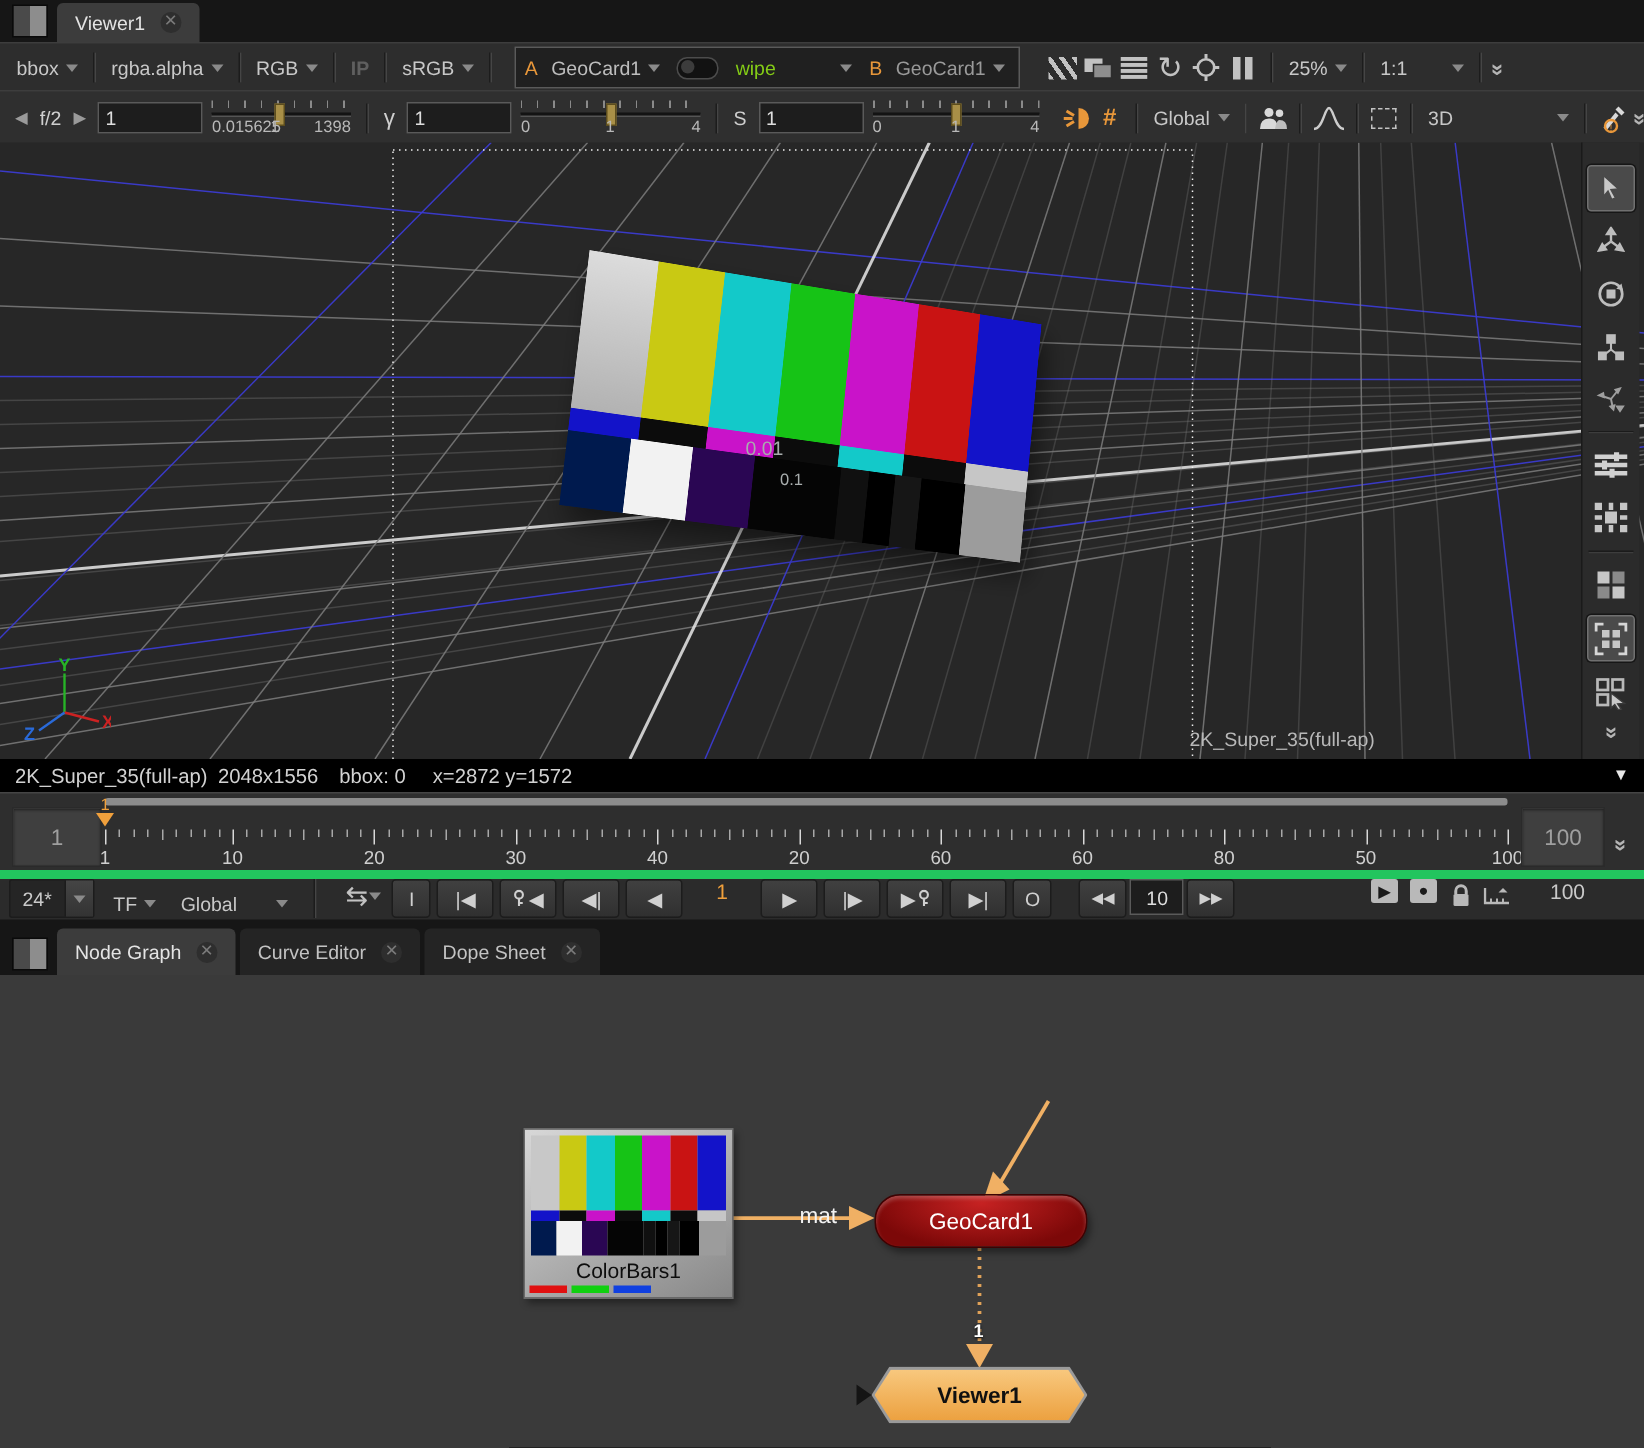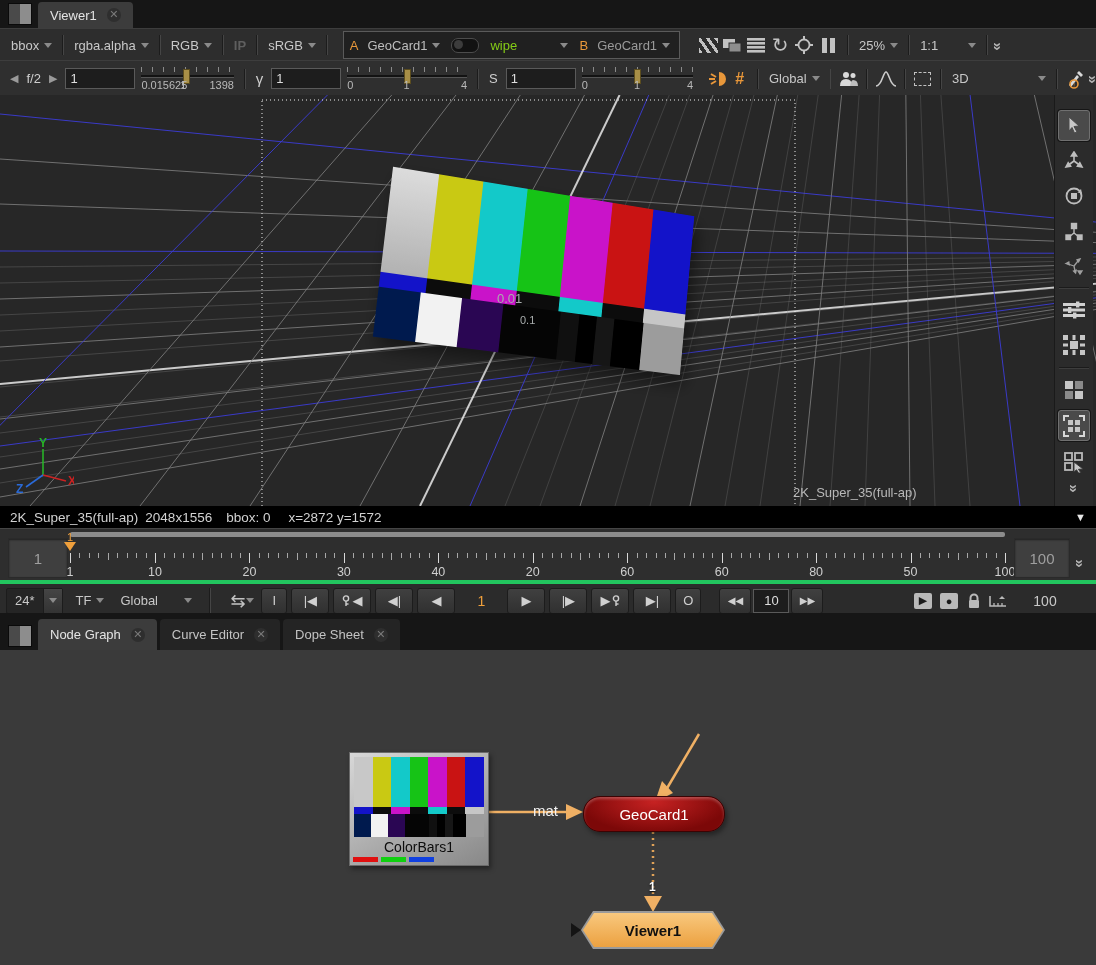--- a/index.html
+++ b/index.html
@@ -62,7 +62,7 @@
   #playhead{position:absolute;top:-7px;transform:translateX(-50%);text-align:center;color:#f0a03c;font-size:11px;line-height:10px;}
   #playhead .tri{width:0;height:0;border-left:6px solid transparent;border-right:6px solid transparent;border-top:9px solid #f0a03c;margin:0 auto;}
   
-  #transport{left:0;top:580px;width:1096px;height:33px;background:#2b2b2b;border-top:4px solid #22c55e;display:flex;align-items:center;}
+  #transport{left:0;top:580px;width:1096px;height:33px;background:#2b2b2b;border-top:6px solid #22c55e;display:flex;}
   .tbtn2{background:linear-gradient(#404040,#303030);border:1px solid #1c1c1c;border-radius:3px;height:24px;min-width:36px;display:flex;align-items:center;justify-content:center;color:#d0d0d0;margin:0 2px;font-size:13px;}
   .sqicon{width:18px;height:16px;background:#b9b9b9;border-radius:2px;color:#1a1a1a;display:flex;align-items:center;justify-content:center;font-size:11px;margin:0 4px;}
   

